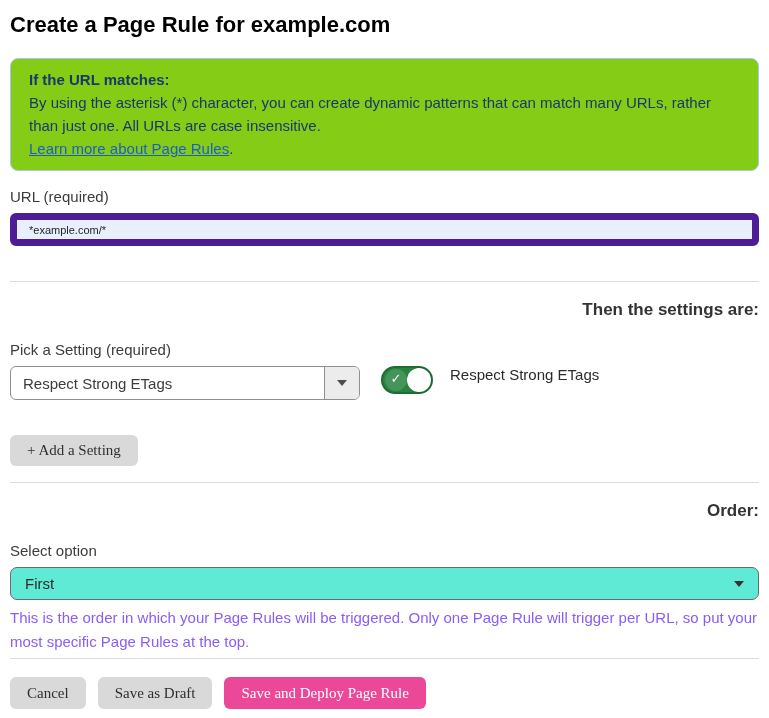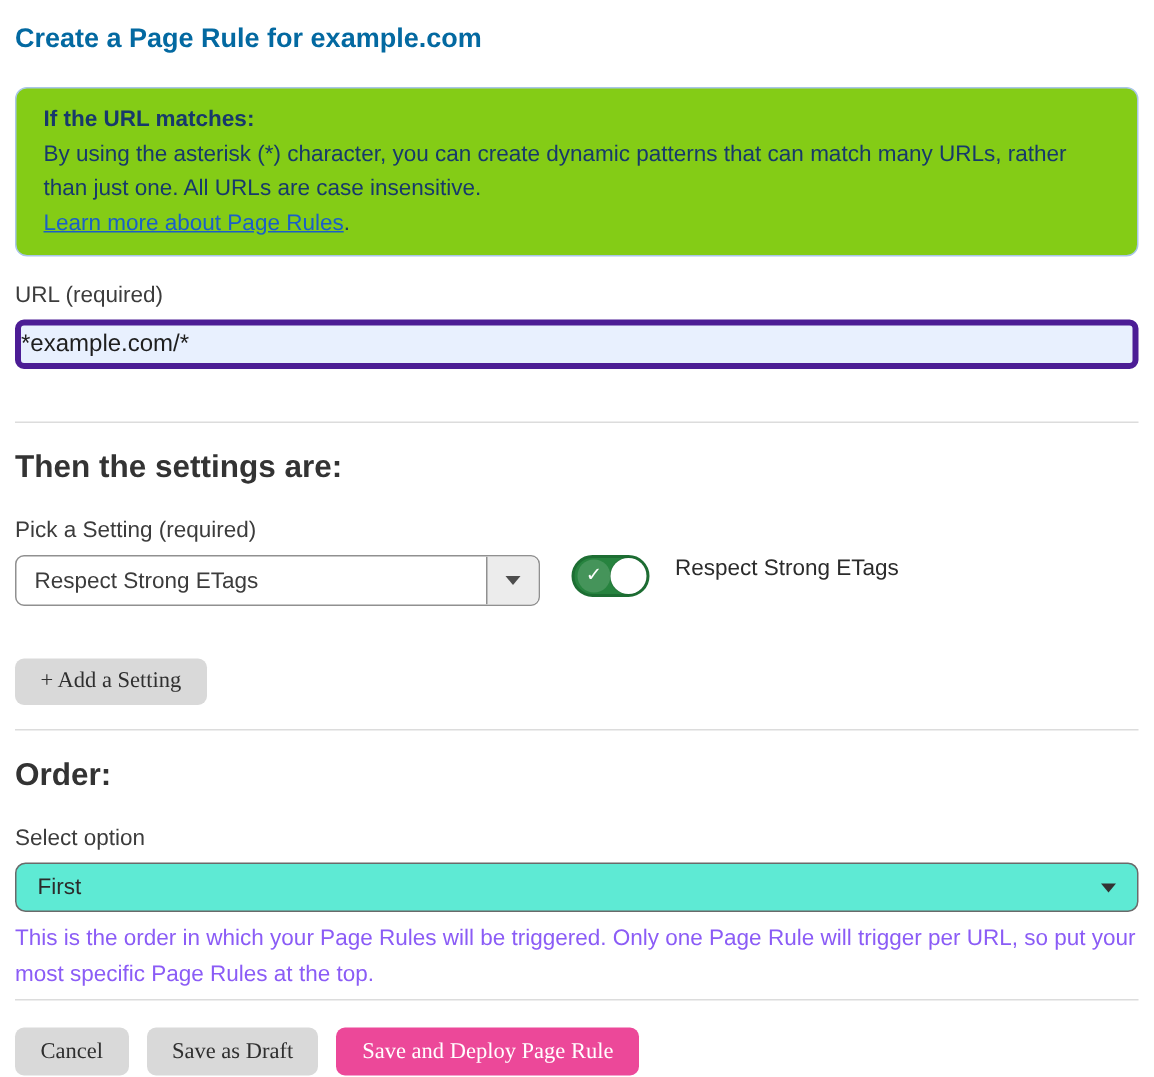--- a/index.html
+++ b/index.html
@@ -13,10 +13,10 @@
   .container { padding: 10px 10px 0 10px; width: 769px; }
 
   .page-title {
-    font-size: 18px;
+    font-size: 22px;
     line-height: 26px;
     font-weight: 700;
-    color: #0369a1;
+    color: #000000;
     margin: 2px 0 20px 0;
   }
 

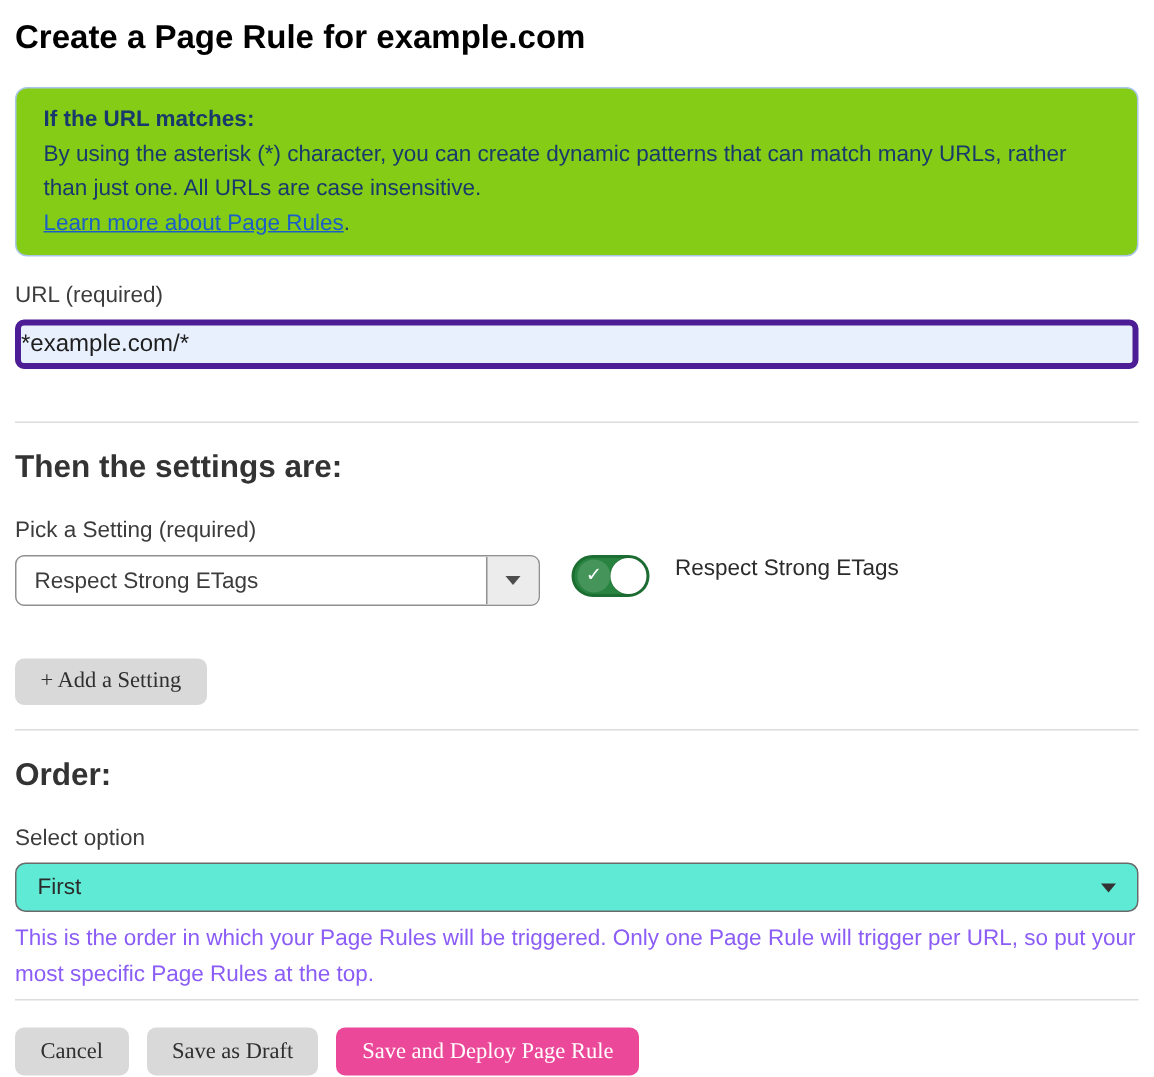--- a/index.html
+++ b/index.html
@@ -48,11 +48,11 @@
     width: 749px;
     height: 33px;
     background: #e8f0fe;
-    border: 4px solid #4c1d95;
+    border: 7px solid #4c1d95;
     border-radius: 6px;
-    padding: 0 0;
+    padding: 0 12px;
     font-family: "Liberation Sans", "DejaVu Sans", sans-serif;
-    font-size: 16px;
+    font-size: 11px;
     color: #1f1f1f;
     outline: none;
   }

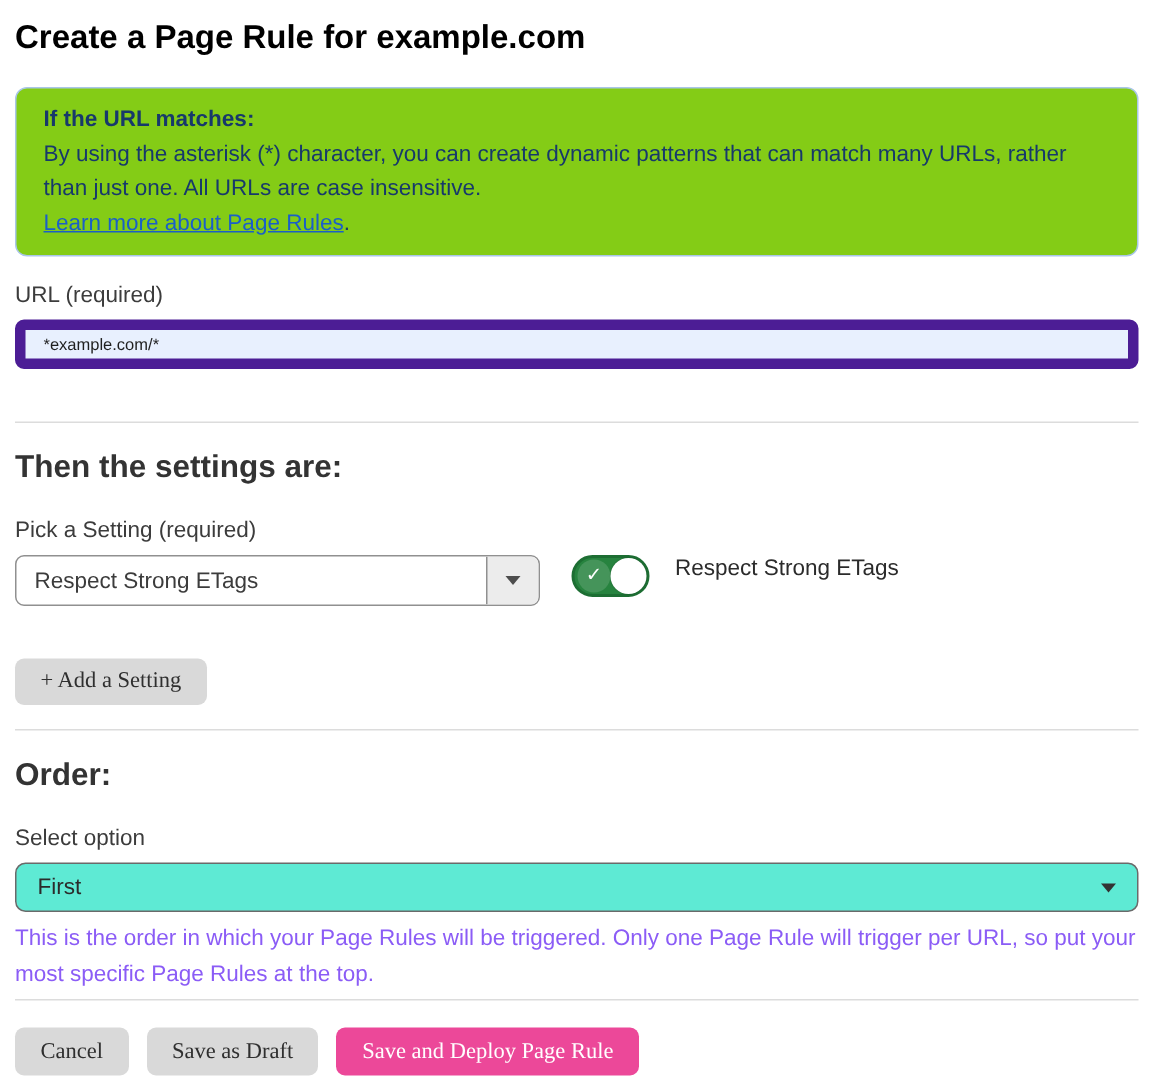--- a/index.html
+++ b/index.html
@@ -67,10 +67,11 @@
   .divider-3 { margin: 4px 0 18px 0; }
 
   .section-heading {
-    font-size: 21px;
+    font-size: 17px;
     font-weight: 700;
     color: #333333;
     margin-bottom: 21px;
+    text-align: right;
   }
 
   .setting-row {

